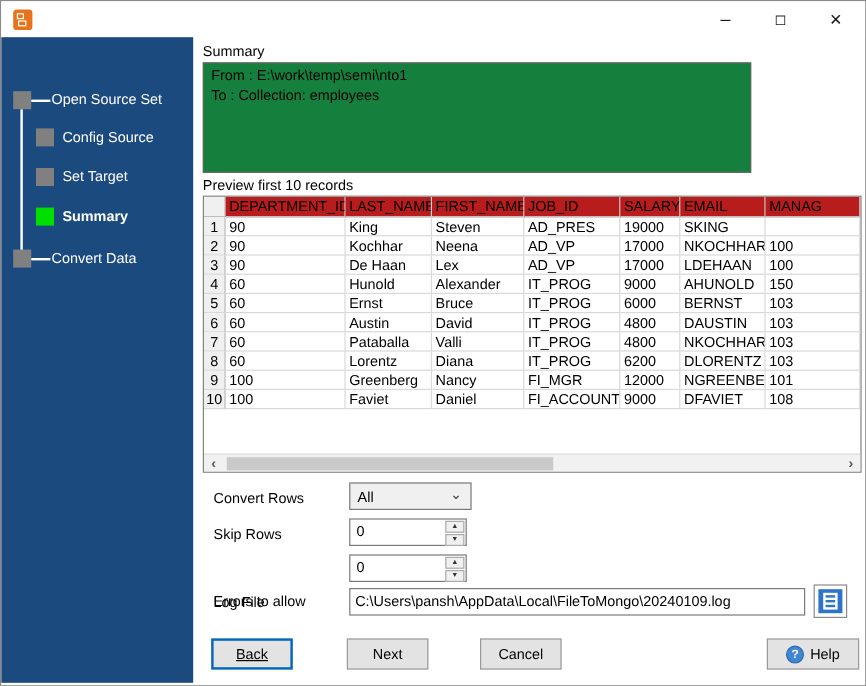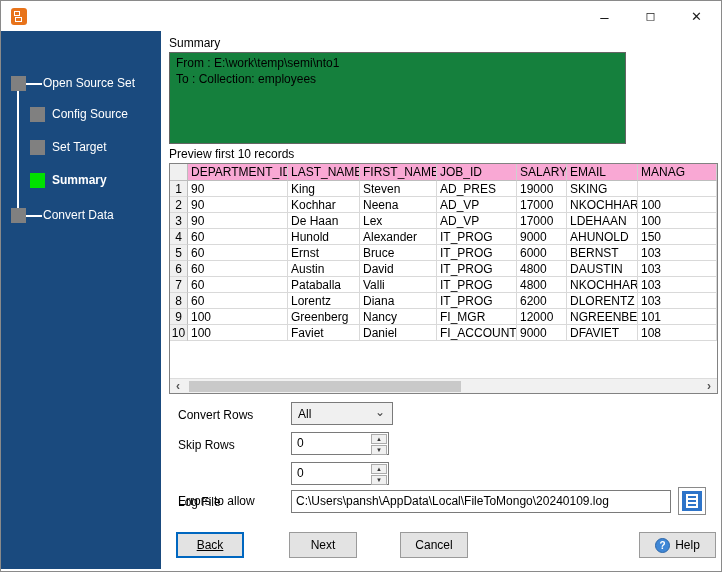--- a/index.html
+++ b/index.html
@@ -34,7 +34,7 @@
   .table-wrap { position:absolute; left:168px; top:162px; width:549px; height:231px; border:1px solid #828282; background:#fff; overflow:hidden; }
   .trow { display:flex; width:547px; }
   .tcell { flex:none; border-right:1px solid #d9d9d9; border-bottom:1px solid #d9d9d9; padding:1px 3px 0 3px; height:16px; overflow:hidden; white-space:nowrap; font-size:12px; line-height:14px; }
-  .thead .tcell { background:#f9a8d4; border-right:1px solid #cfcfcf; border-bottom:1px solid #bdbdbd; height:17px; line-height:15px; }
+  .thead .tcell { background:#b91c1c; border-right:1px solid #cfcfcf; border-bottom:1px solid #bdbdbd; height:17px; line-height:15px; }
   .tcell.rownum { background:#f0f0f0; border-right:1px solid #bdbdbd; text-align:center; padding:1px 1px 0 1px; }
   .thead .tcell.rownum { background:#f0f0f0; }
 

